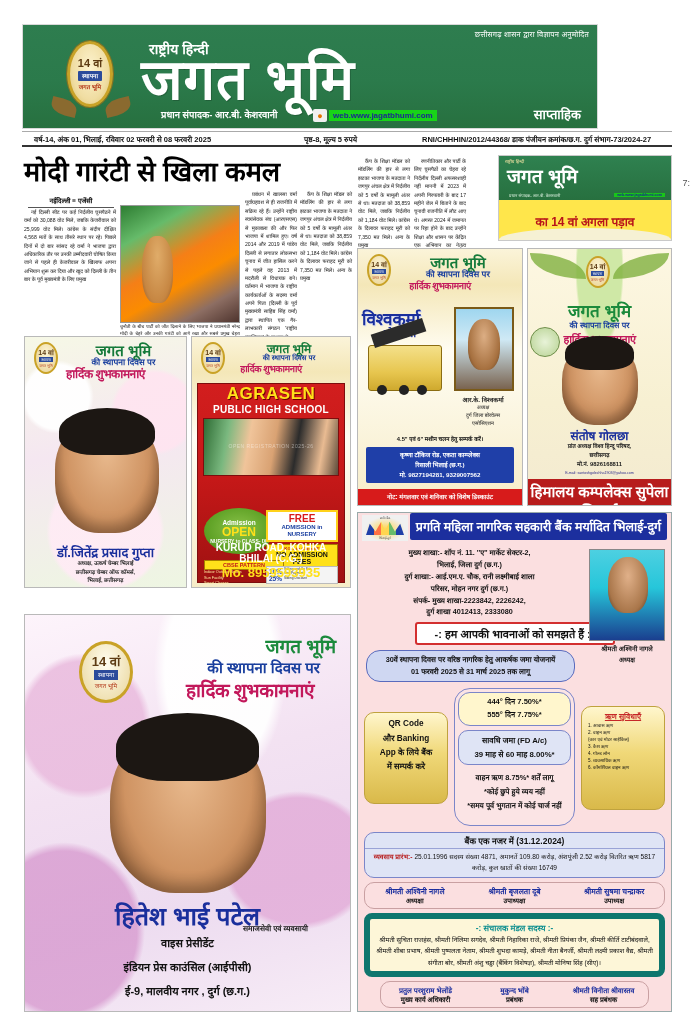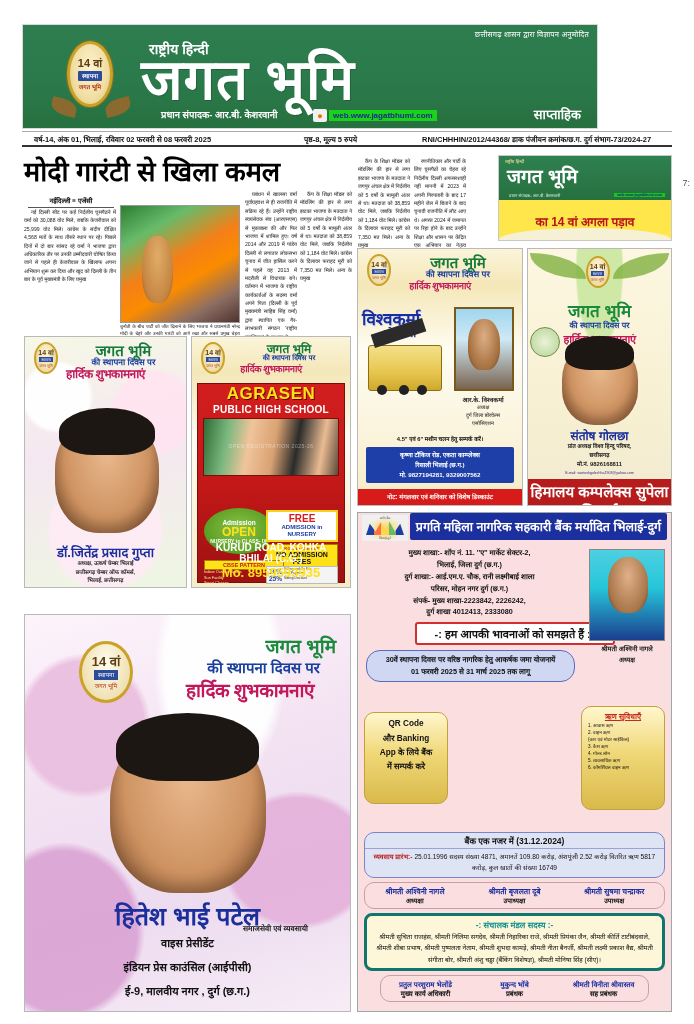--- a/index.html
+++ b/index.html
@@ -852,6 +852,17 @@
 में सम्पर्क करे</div>
       </div>
 
+      <div class="bk-center">
+        <div class="bk-rate" style="white-space:pre-line">444° दिन 7.50%*
+555° दिन 7.75%*</div>
+        <div class="bk-fd">
+          <div>सावधि जमा (FD A/c)</div>
+          <div>39 माह से 60 माह 8.00%*</div>
+        </div>
+        <div class="bk-terms" style="white-space:pre-line">वाहन ऋण 8.75%* शर्तें लागू
+*कोई छुपे हुये व्यय नहीं
+*समय पूर्व भुगतान में कोई चार्ज नहीं</div>
+      </div>
 
       <div class="bk-cap bk-loan">
         <div class="hd">ऋण सुविधाएँ</div>

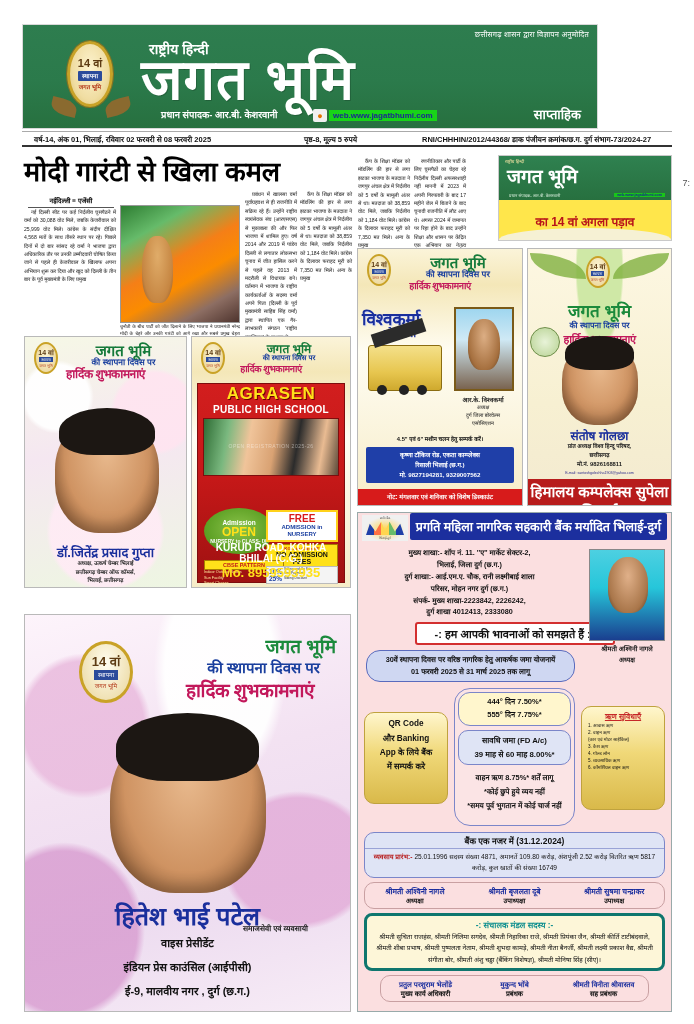--- a/index.html
+++ b/index.html
@@ -581,7 +581,7 @@
   .bk-offs .nm { font-size: 7.6px; font-weight: bold; color: #1c2f9e; }
   .bk-offs .rl { font-size: 6.6px; font-weight: bold; color: #111; }
   .bk-board {
-    margin: 4px 6px 0; border: 3px solid #0f766e; border-radius: 8px;
+    margin: 4px 6px 0; border: 6px solid #0f766e; border-radius: 8px;
     background: #fdf6d8; padding: 3px 5px;
   }
   .bk-board .b-t {

